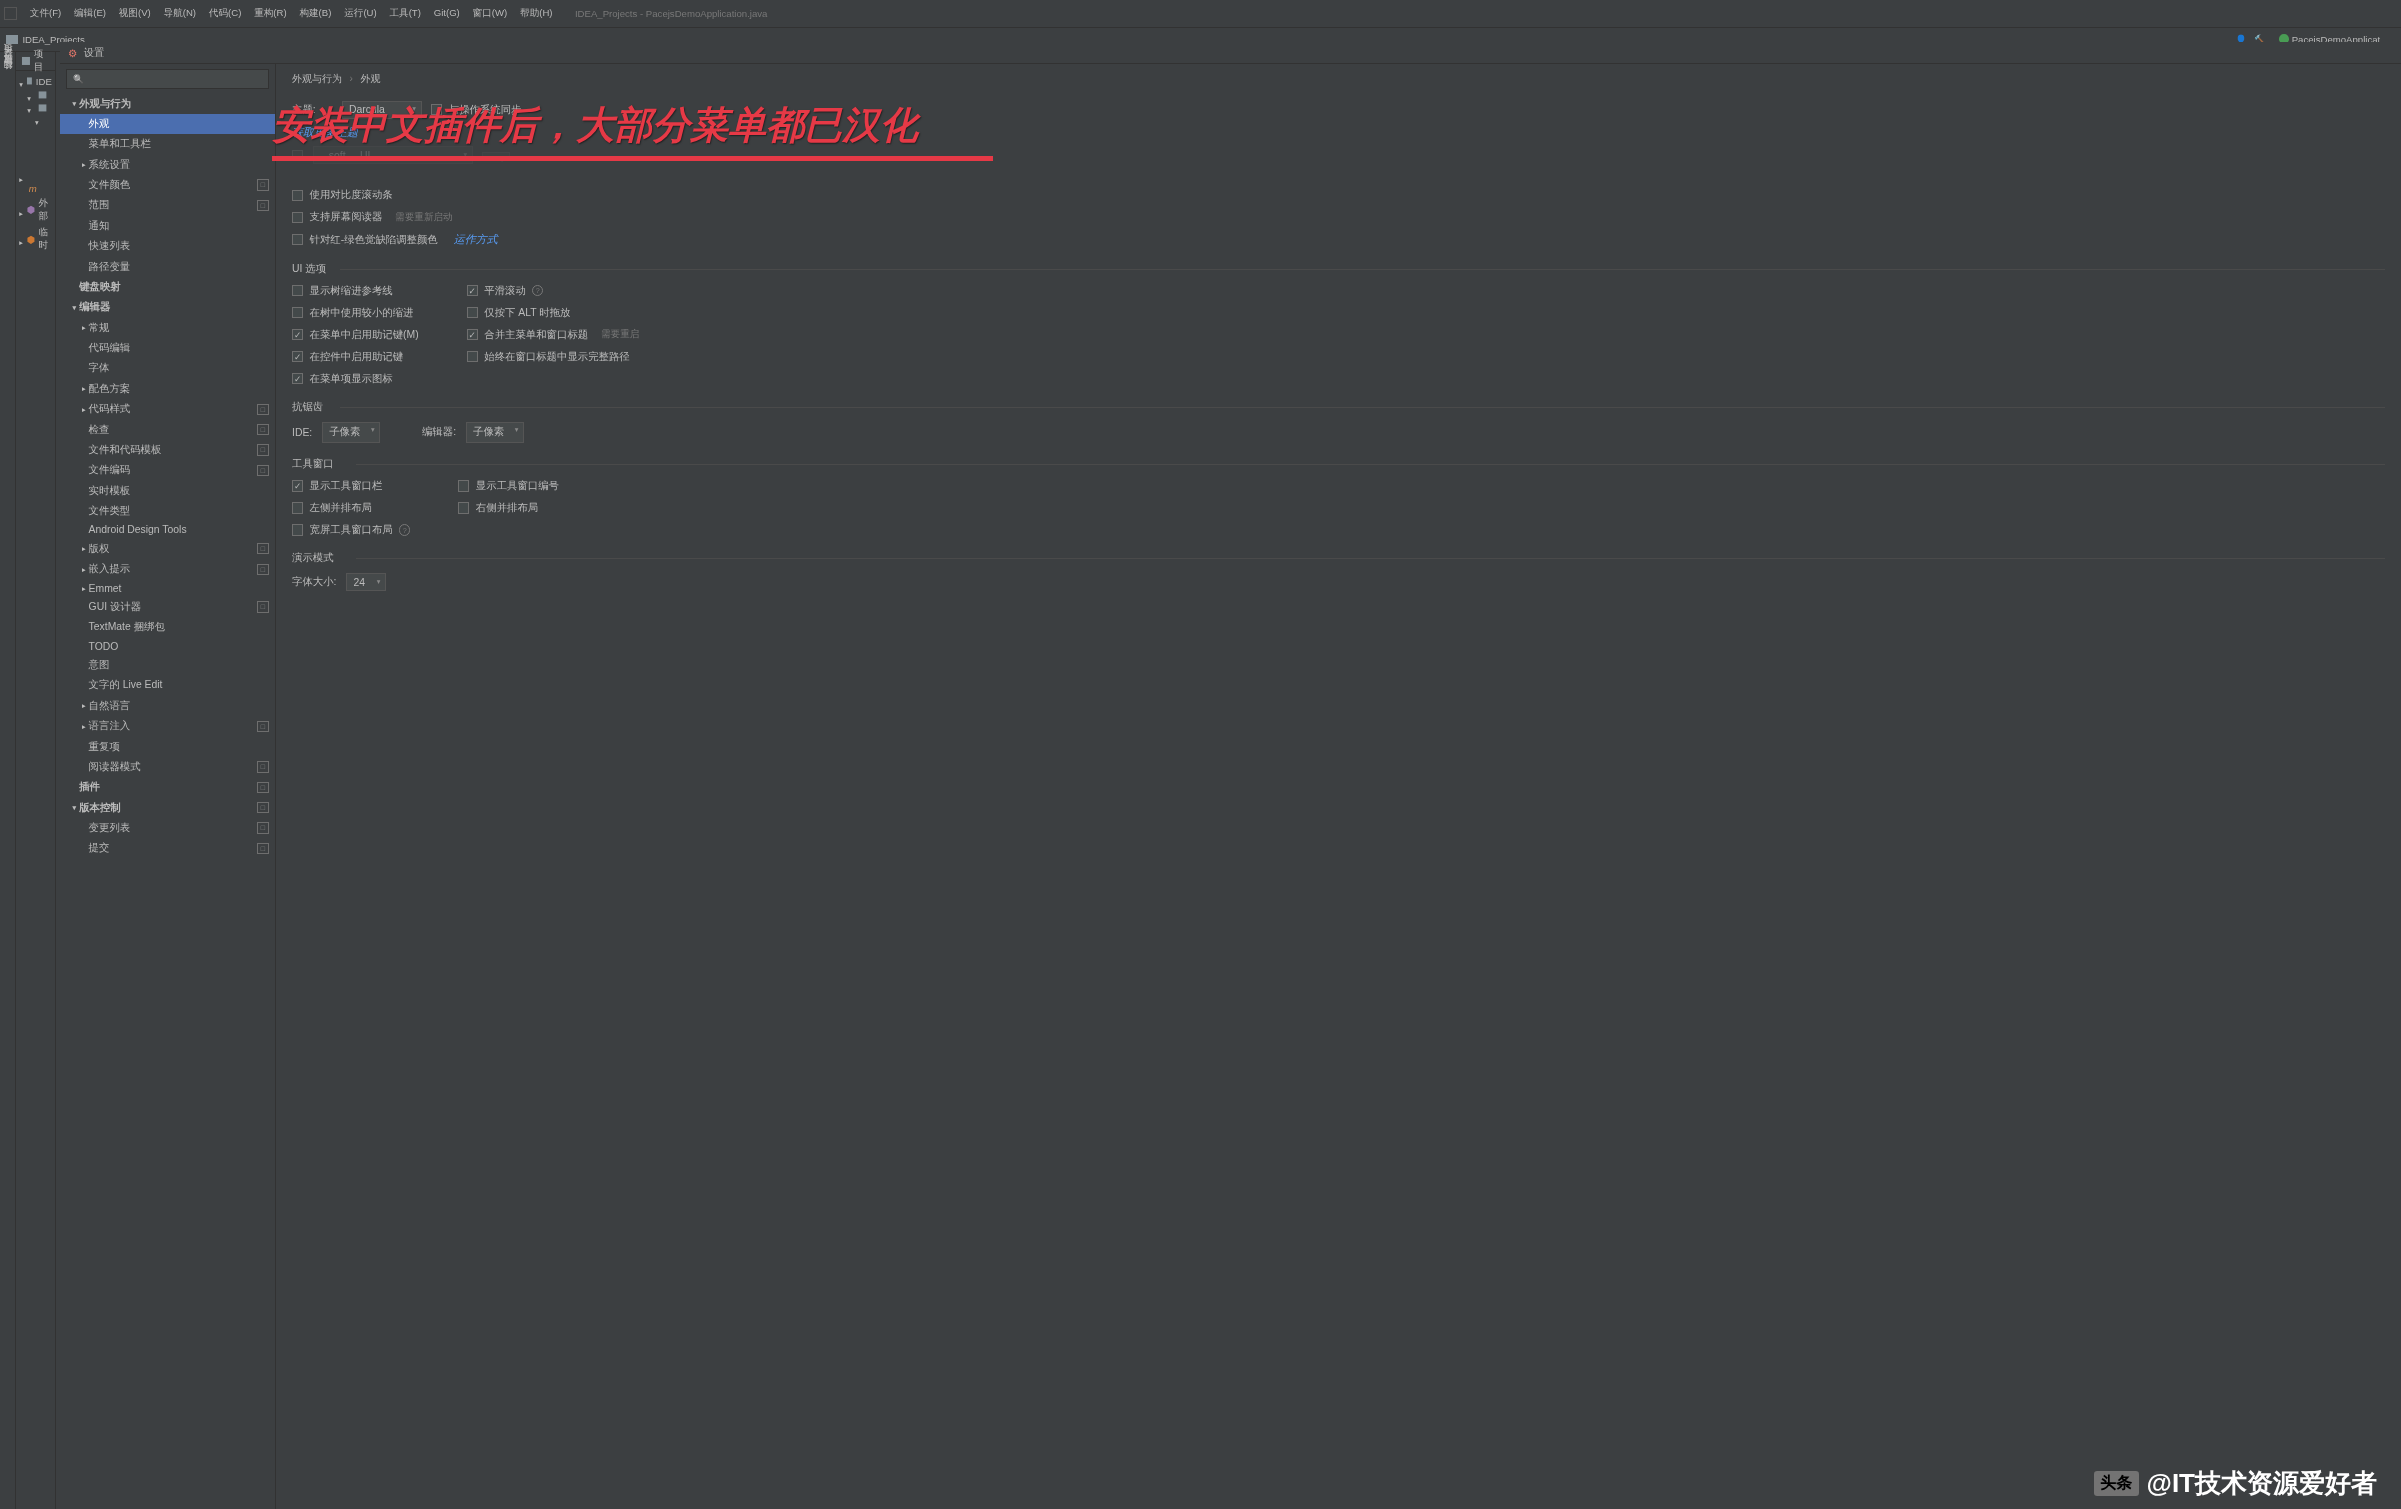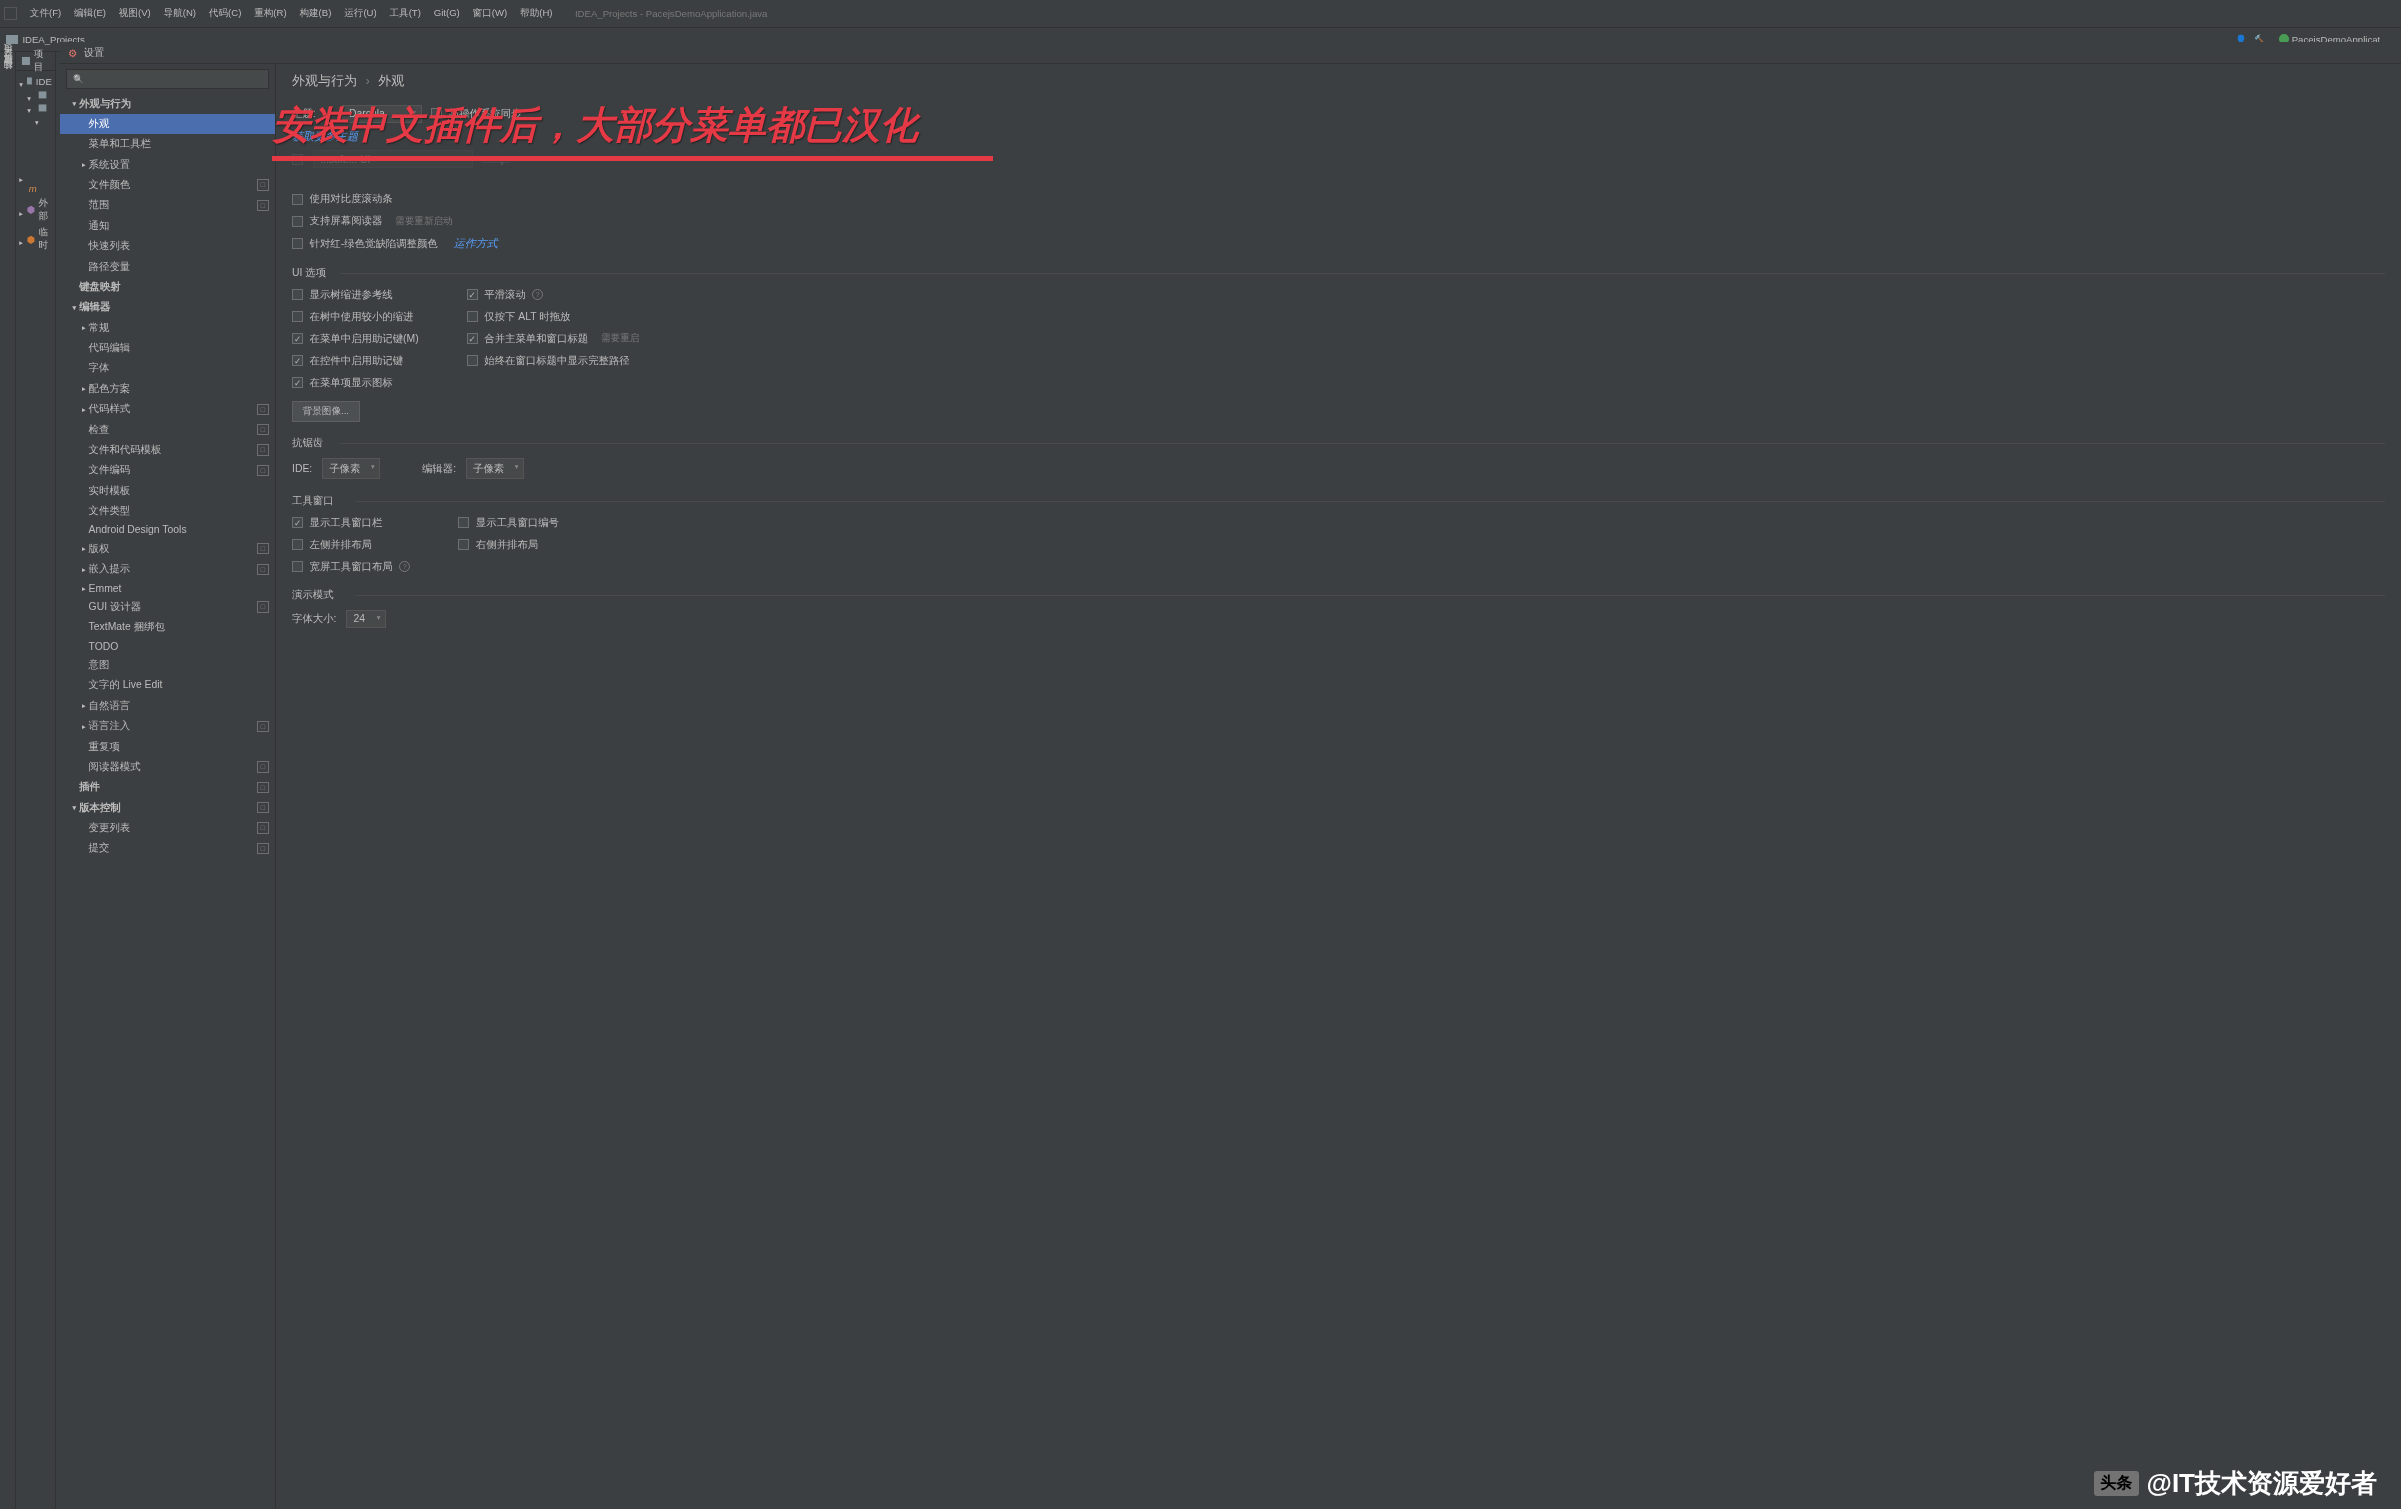--- a/index.html
+++ b/index.html
@@ -58,7 +58,7 @@
 .settings-content::-webkit-scrollbar { width: 8px; }
 .settings-content::-webkit-scrollbar-thumb { background: #5c5c5c; }
 
-.breadcrumb { padding: 8px 0; color: #bbbbbb; font-size: 13px; }
+.breadcrumb { padding: 8px 0; color: #bbbbbb; font-size: 10px; }
 .breadcrumb .sep { margin: 0 4.8px; color: #787878; }
 
 .form-row { display: flex; align-items: center; gap: 9.6px; margin: 6.4px 0; font-size: 10.4px; }

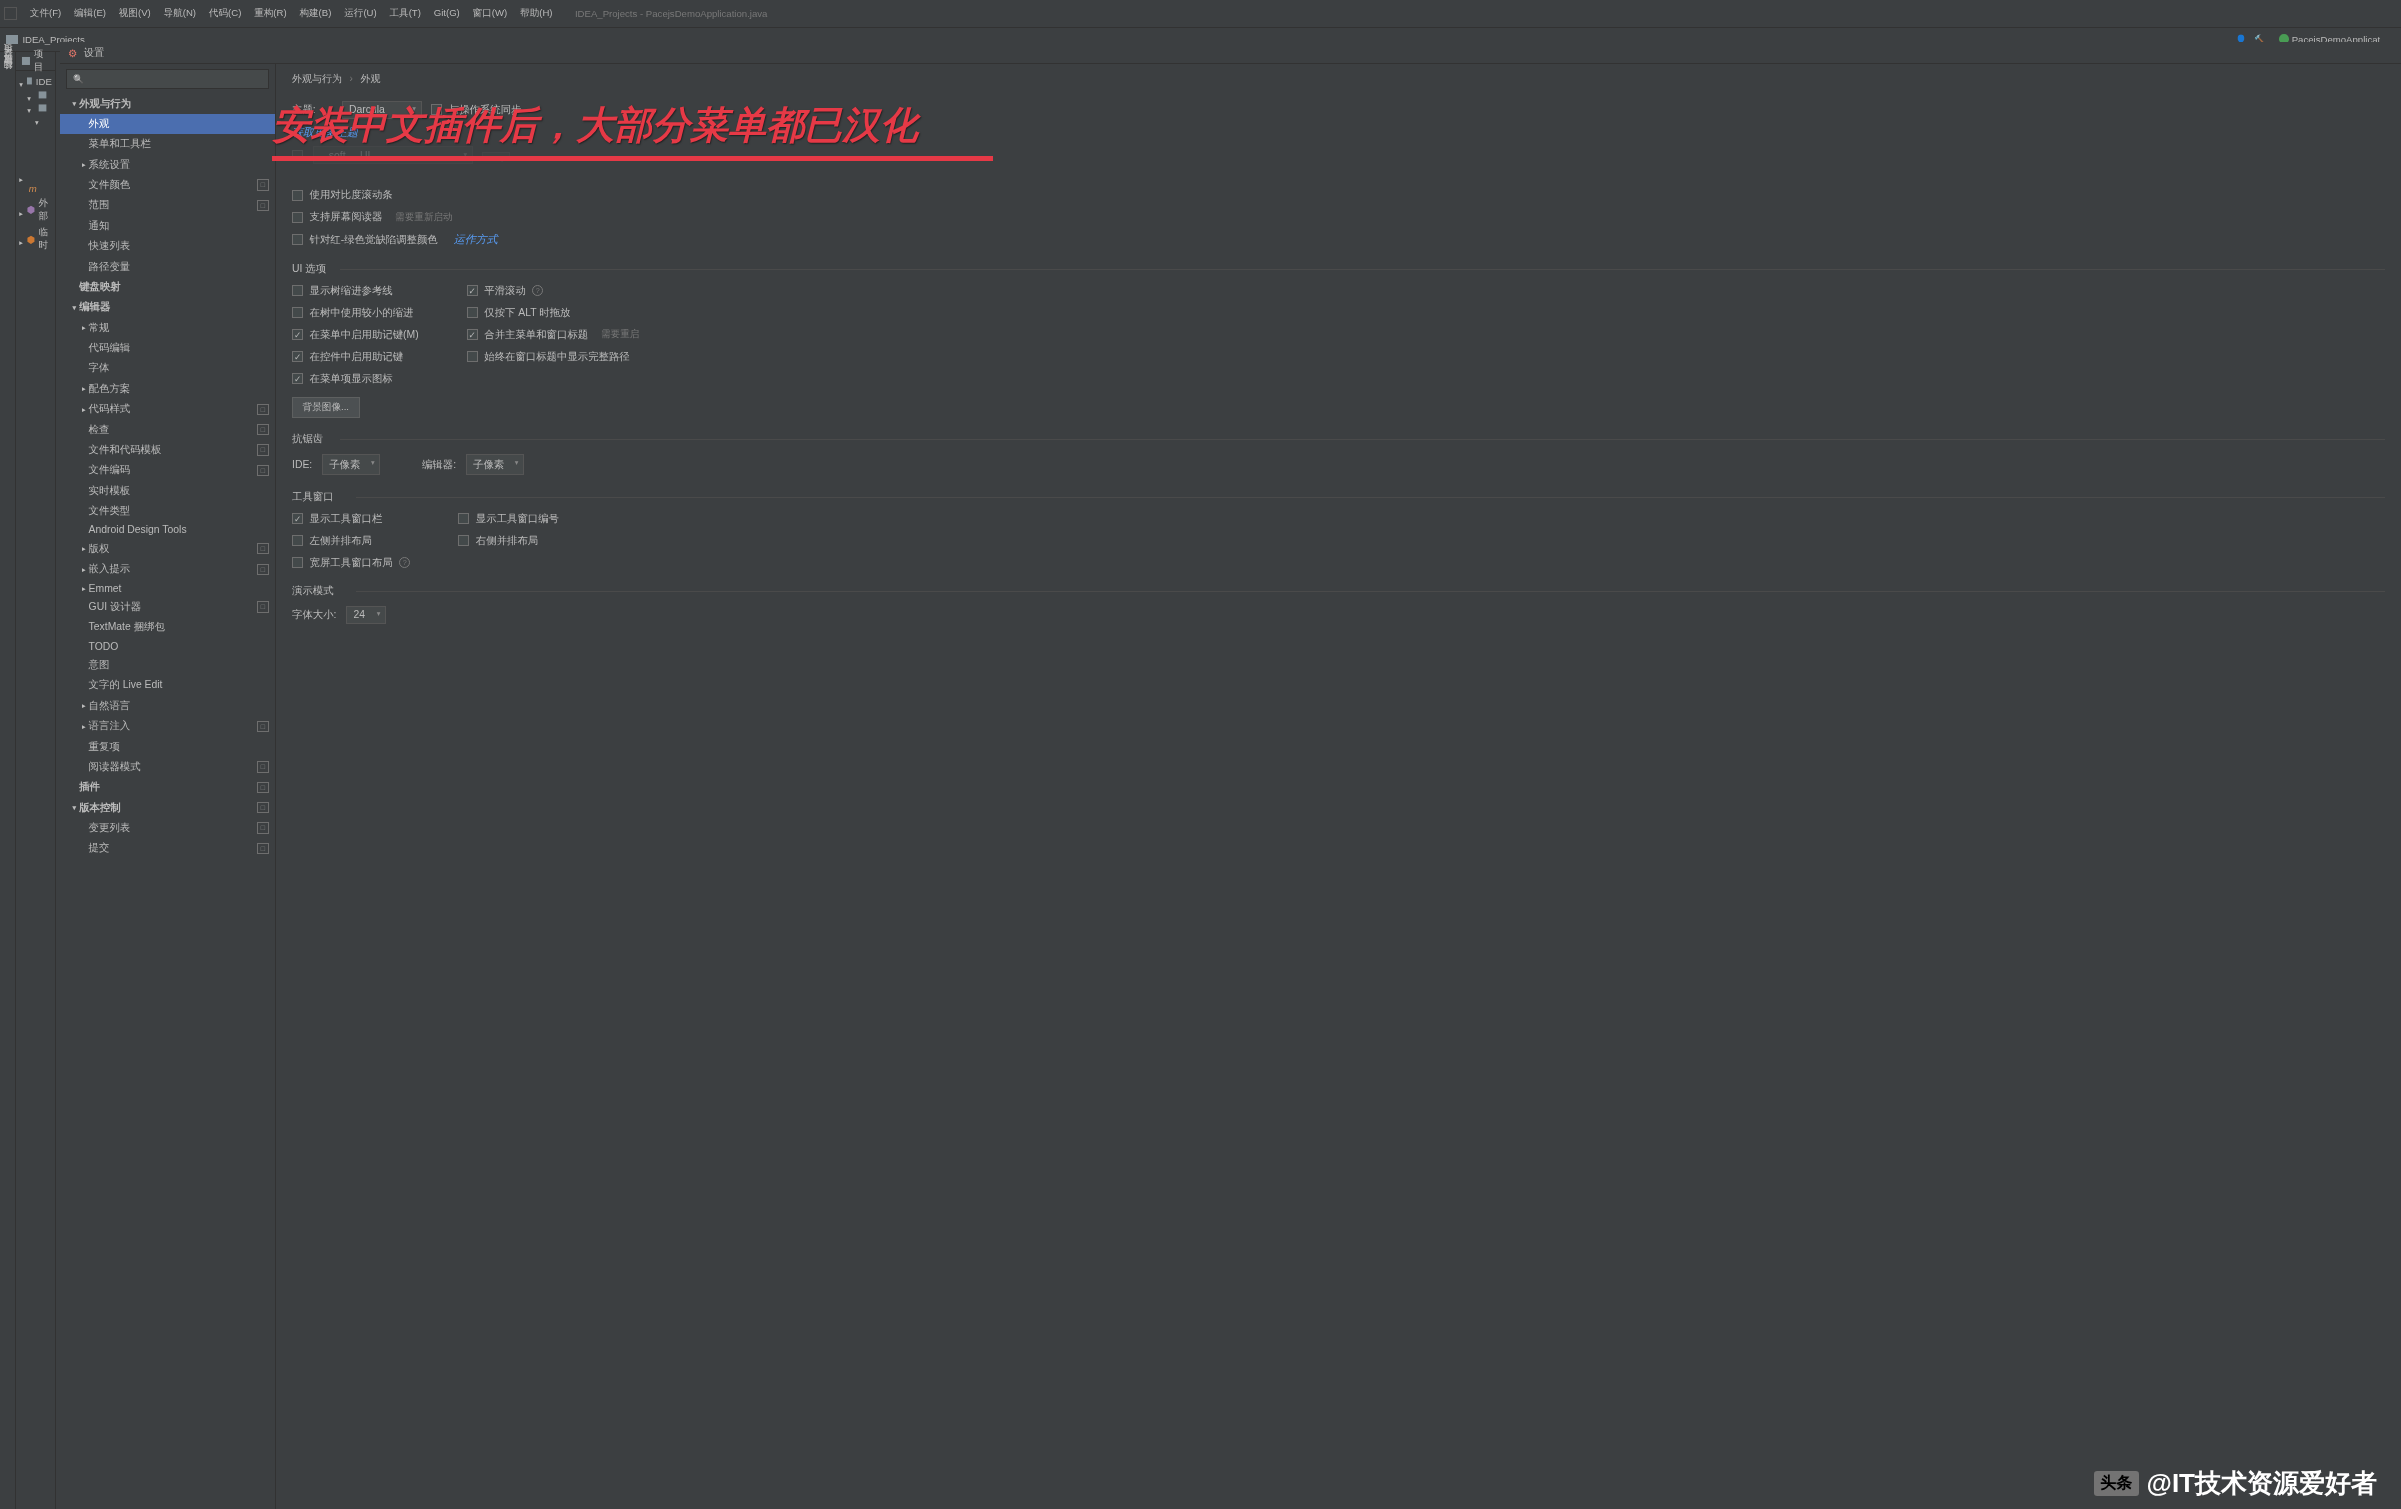--- a/index.html
+++ b/index.html
@@ -453,9 +453,6 @@
               </div>
           </div>
         </div>
-        <div style="margin:11.2px 0">
-          <button class="btn">背景图像...</button>
-        </div>
 
         <div class="section-title">
           <span>抗锯齿</span><div class="line"></div>

